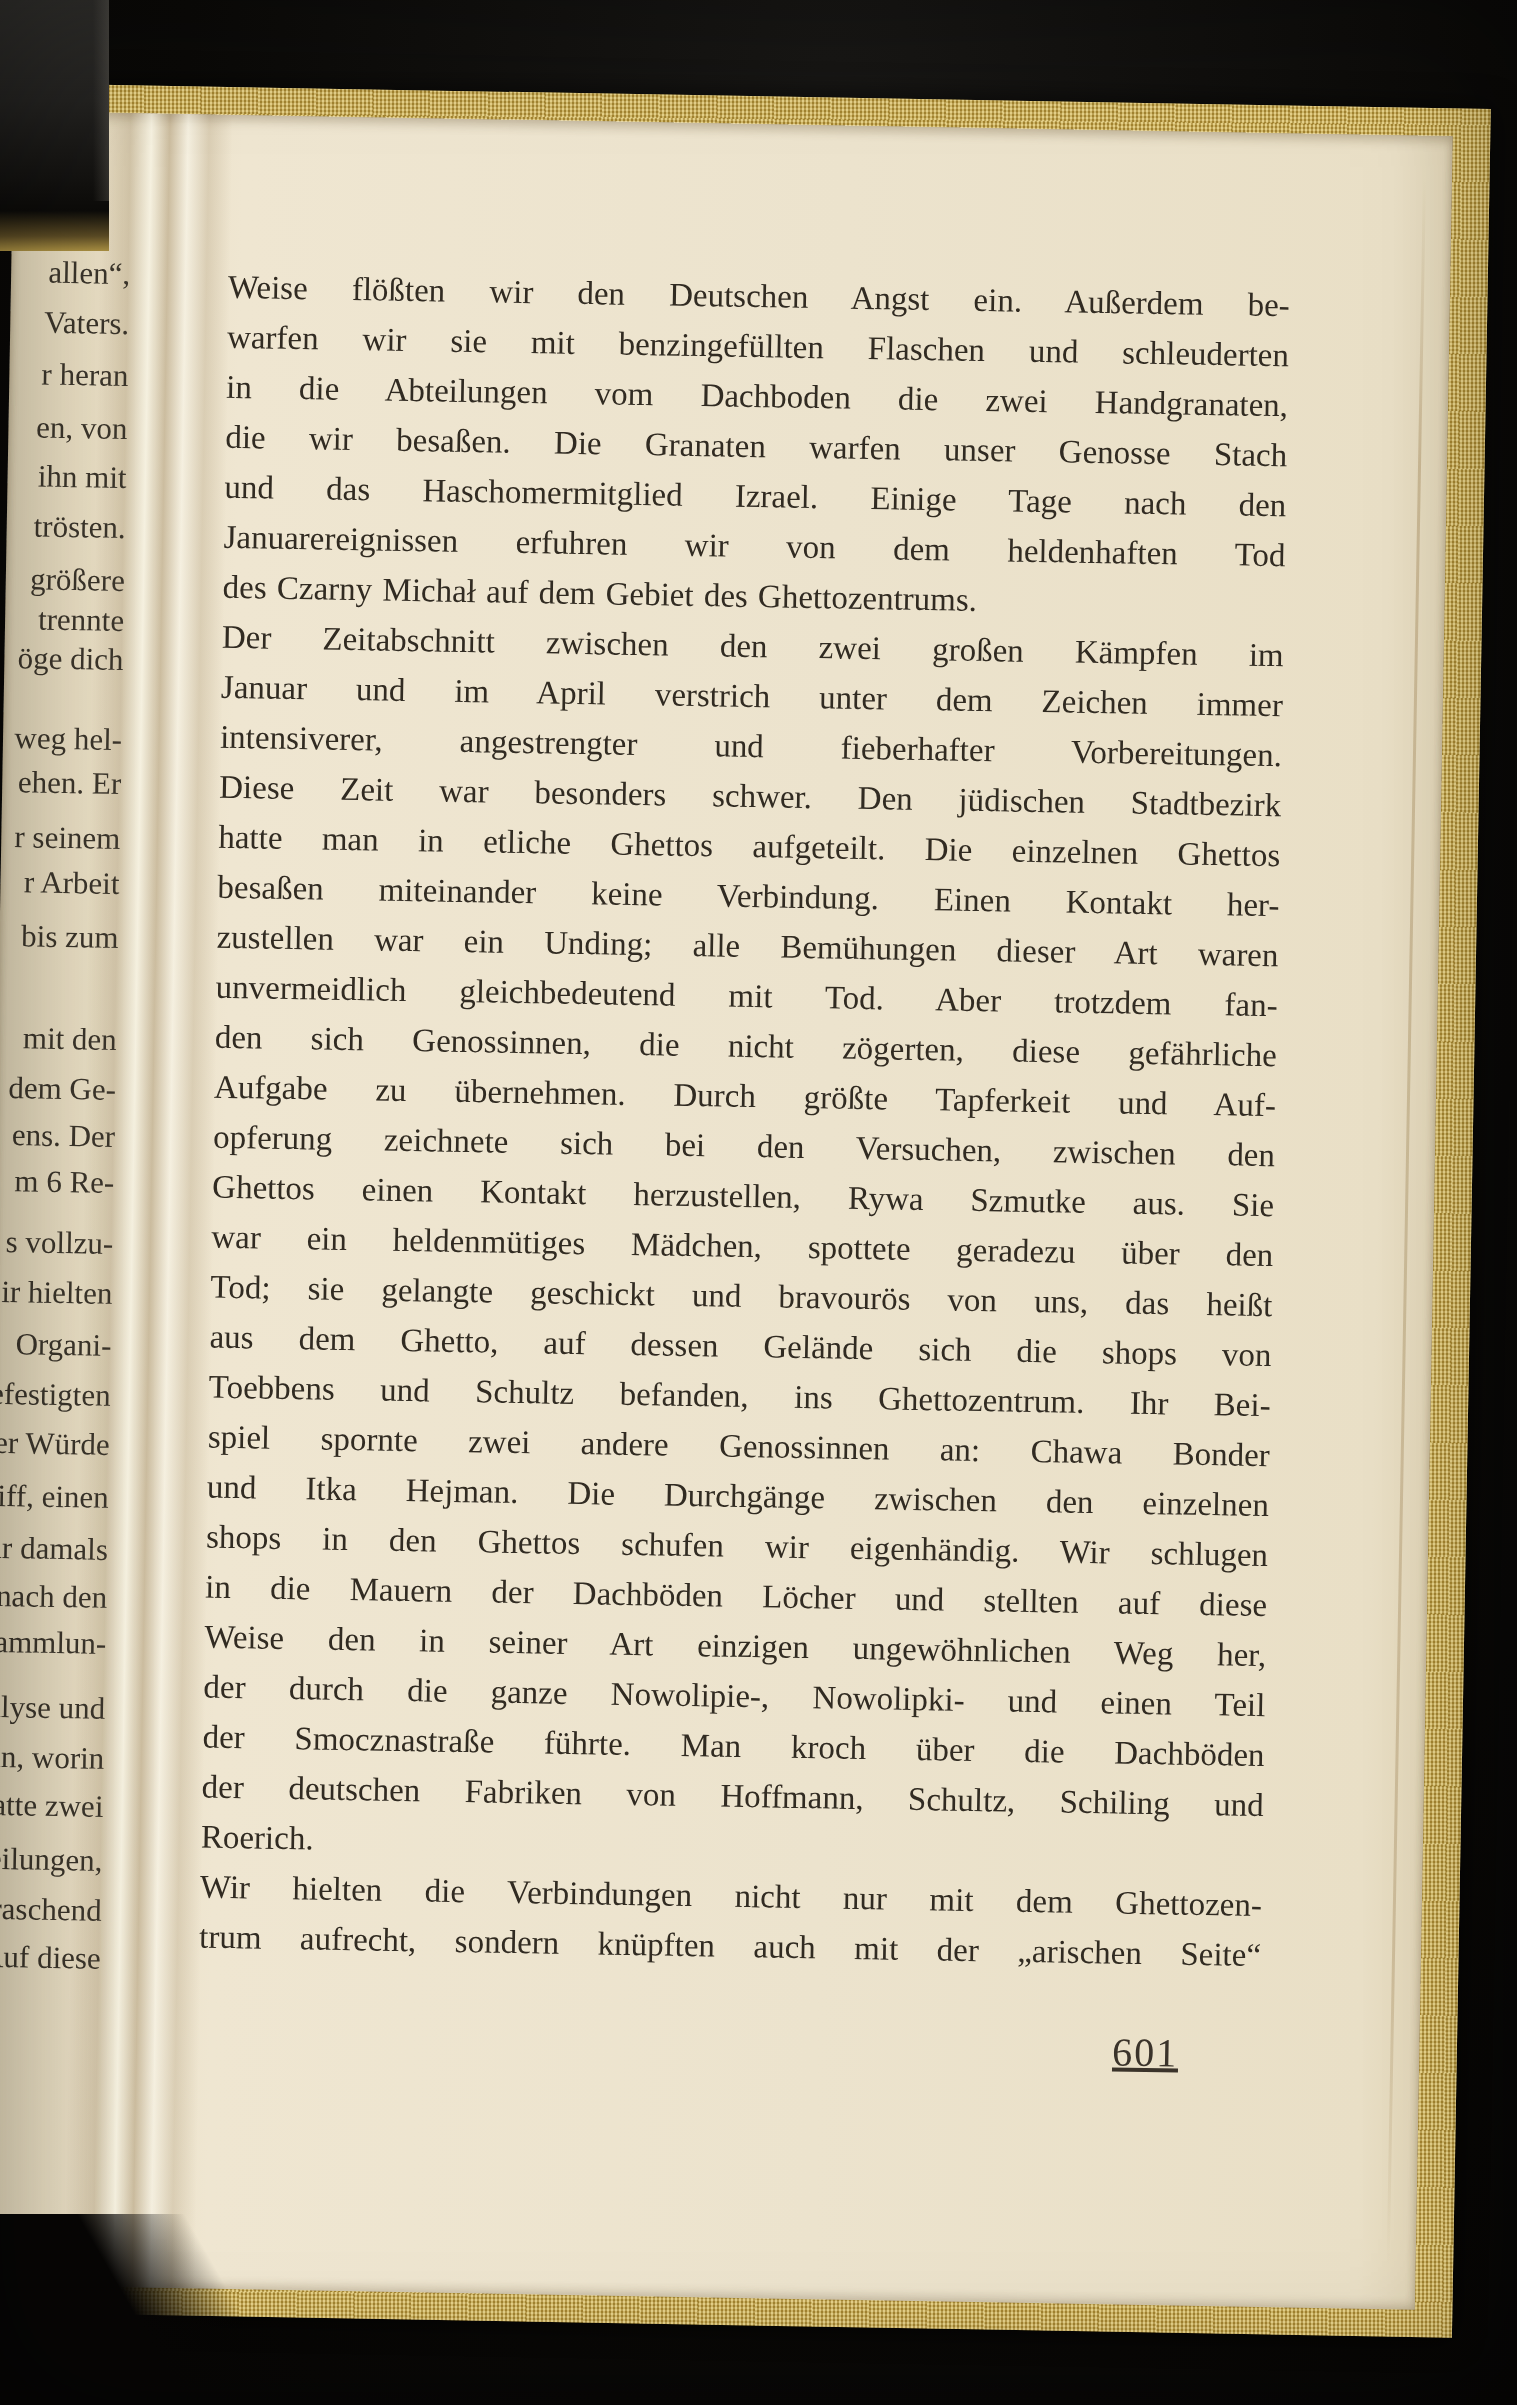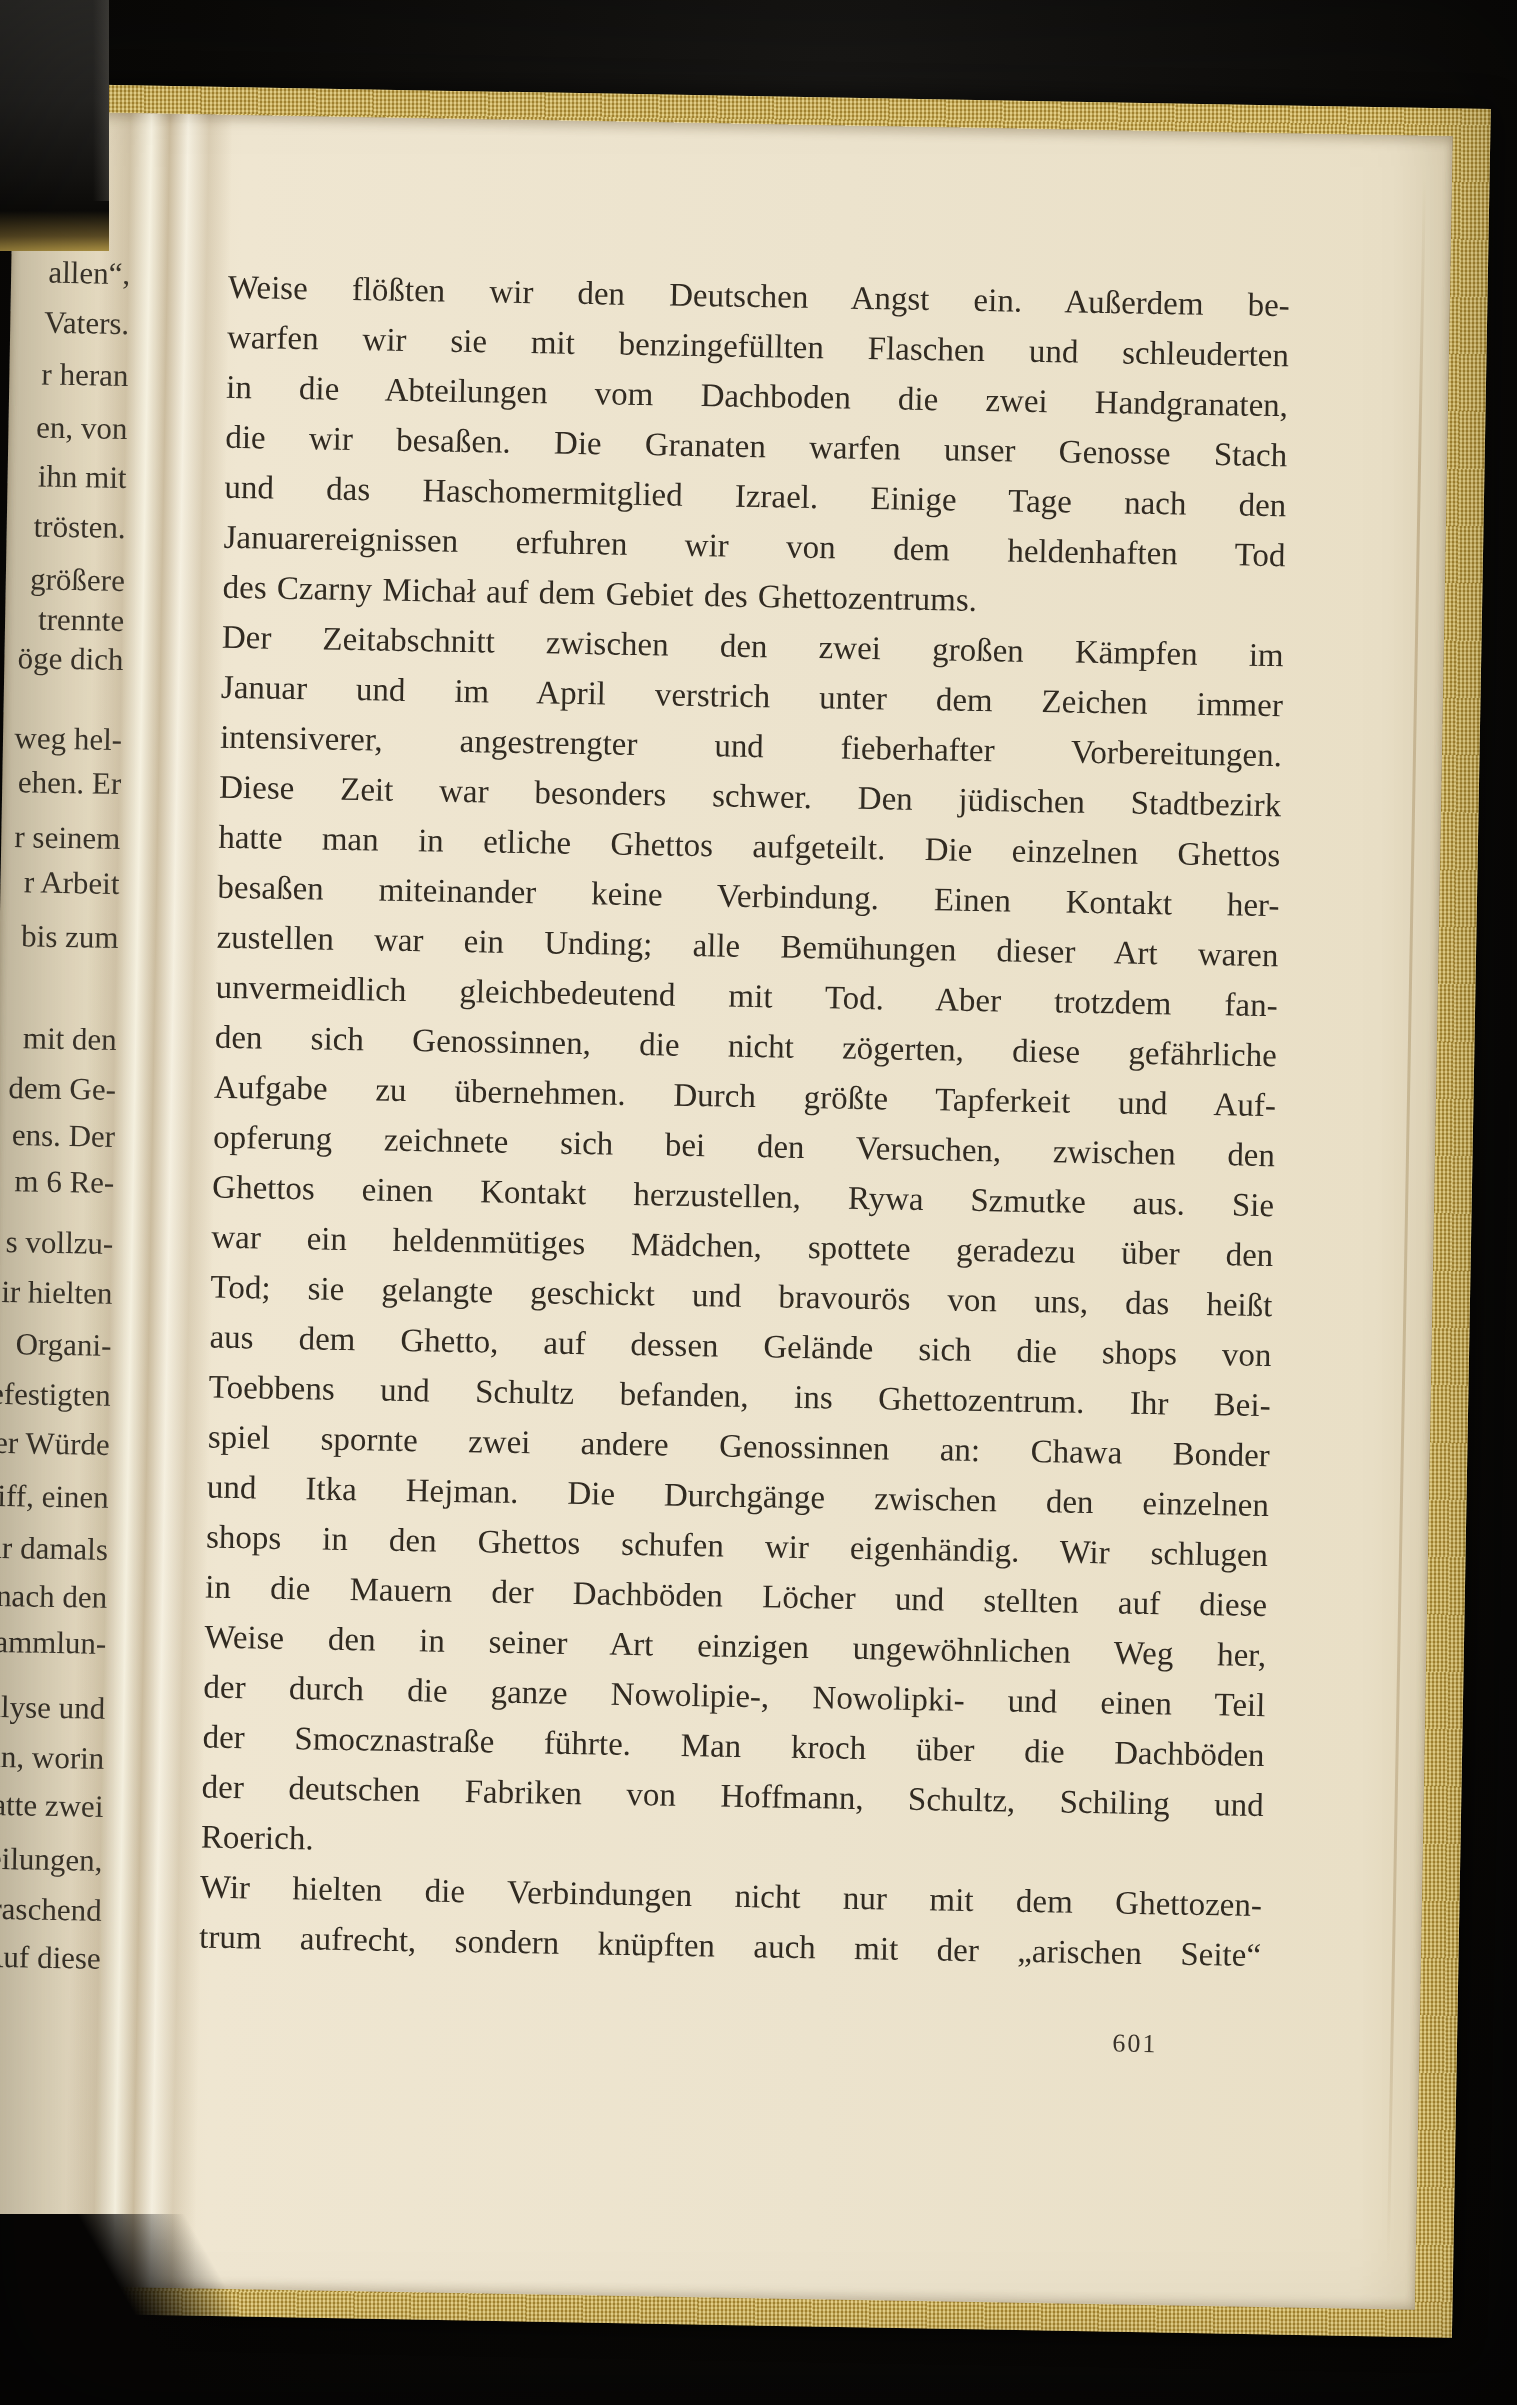--- a/index.html
+++ b/index.html
@@ -52,7 +52,7 @@
   }
   .page-number{
     position:absolute;left:1132px;top:1898px;
-    font-size:26px;letter-spacing:2px;color:#3a332a;
+    font-size:40px;letter-spacing:2px;color:#3a332a;text-decoration:underline;
   }
   
   .page-edge-line{

